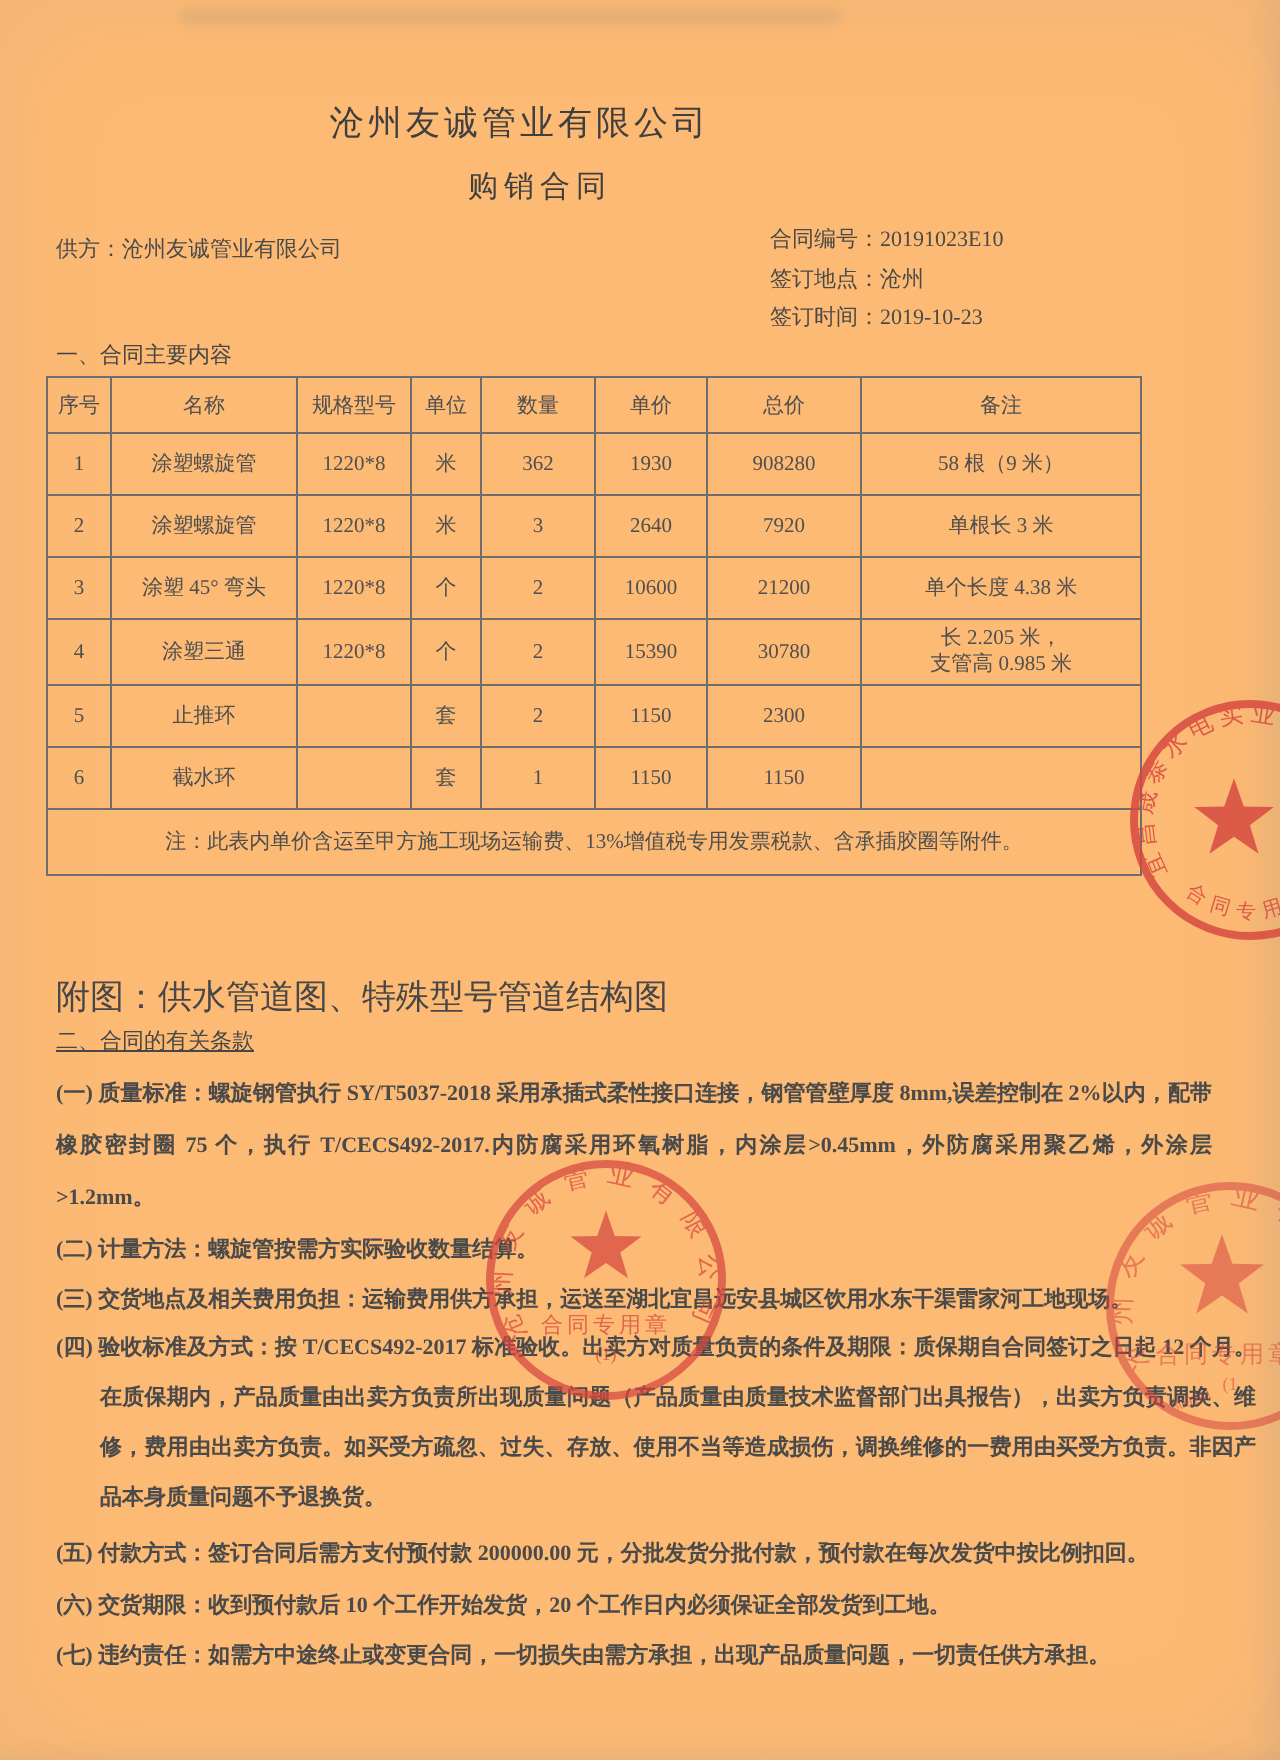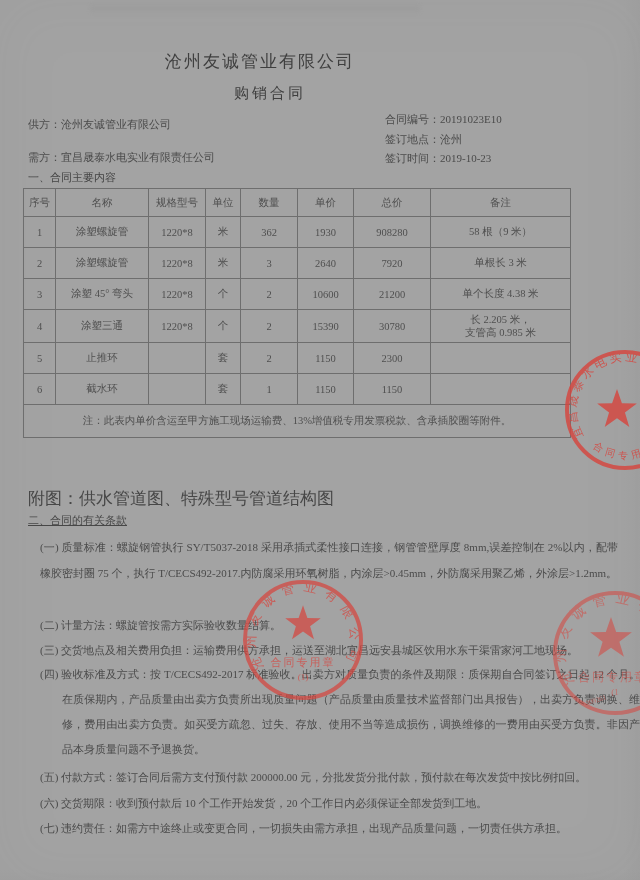--- a/index.html
+++ b/index.html
@@ -5,7 +5,7 @@
   html,body{margin:0;padding:0;background:#e8e6e2;}
   .page{
     position:relative;width:640px;height:880px;margin:0 auto;
-    background:#a3a3a3;
+    background:#fdba74;
     overflow:hidden;
     font-family:"Liberation Serif","DejaVu Serif",serif;
     color:#474747;

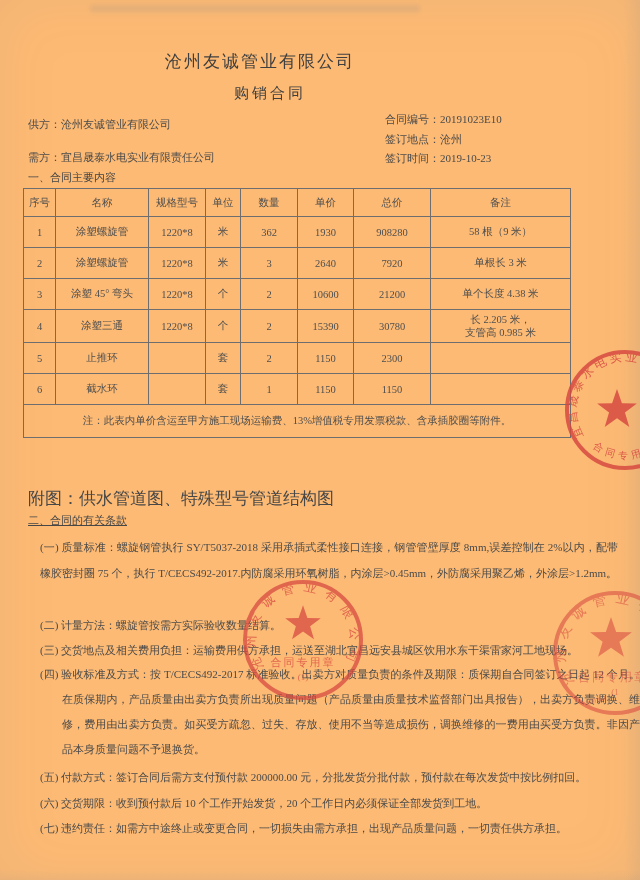--- a/index.html
+++ b/index.html
@@ -74,7 +74,6 @@
   <div class="subtitle">购销合同</div>
 
   <div class="meta m-supplier"><span>供方：</span><span>沧州友诚管业有限公司</span></div>
-  <div class="meta m-buyer"><span>需方：</span><span>宜昌晟泰水电实业有限责任公司</span></div>
   <div class="meta m-no"><span>合同编号：</span><span>20191023E10</span></div>
   <div class="meta m-place"><span>签订地点：</span><span>沧州</span></div>
   <div class="meta m-date"><span>签订时间：</span><span>2019-10-23</span></div>

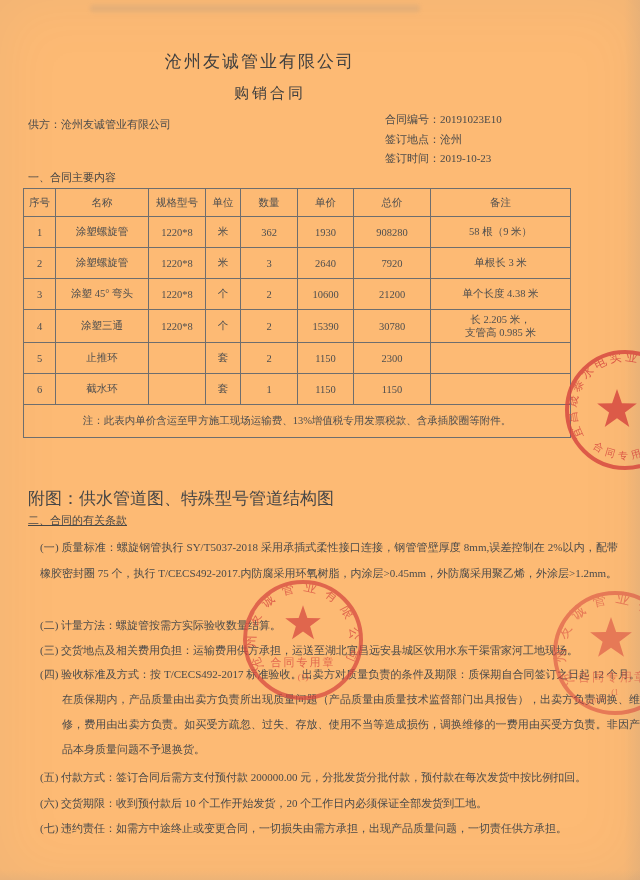--- a/index.html
+++ b/index.html
@@ -47,8 +47,8 @@
 
   .attach{position:absolute;top:487px;left:28px;font-size:17px;}
   .sec2{position:absolute;top:513px;left:28px;font-size:11px;text-decoration:underline;}
-  .clause{position:absolute;left:40px;width:578px;font-size:11px;
-    line-height:26px;text-align:justify;color:#4a4a4a;}
+  .clause{position:absolute;left:28px;width:578px;font-size:11px;
+    line-height:26px;text-align:justify;color:#4a4a4a;font-weight:bold;}
   .c1{top:534px;}
   .c2{top:612px;}
   .c3{top:637px;}

